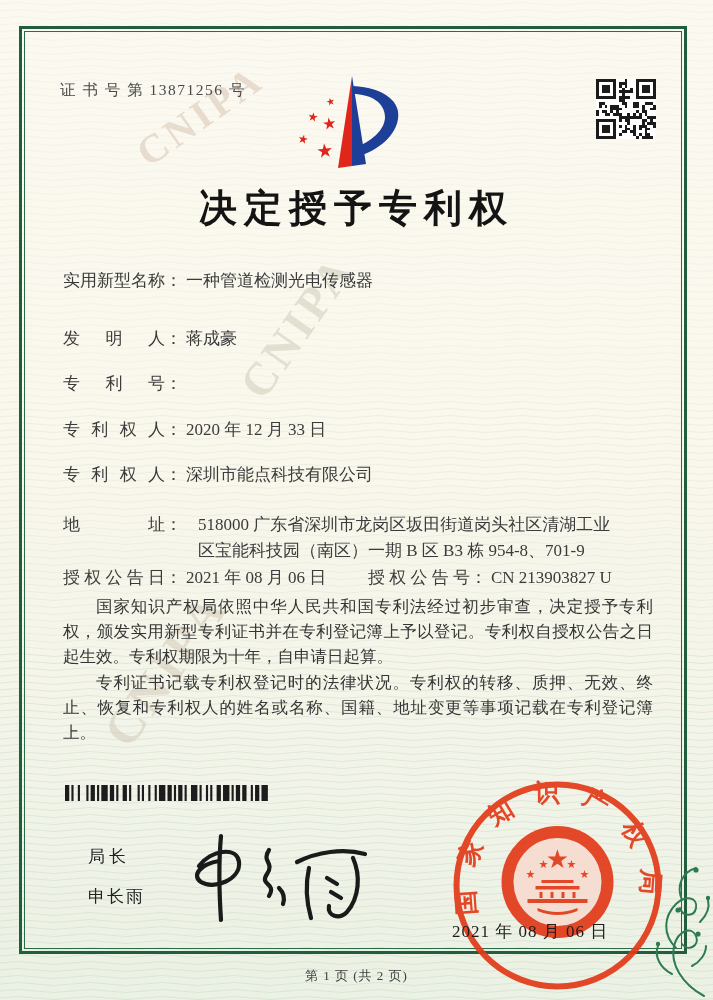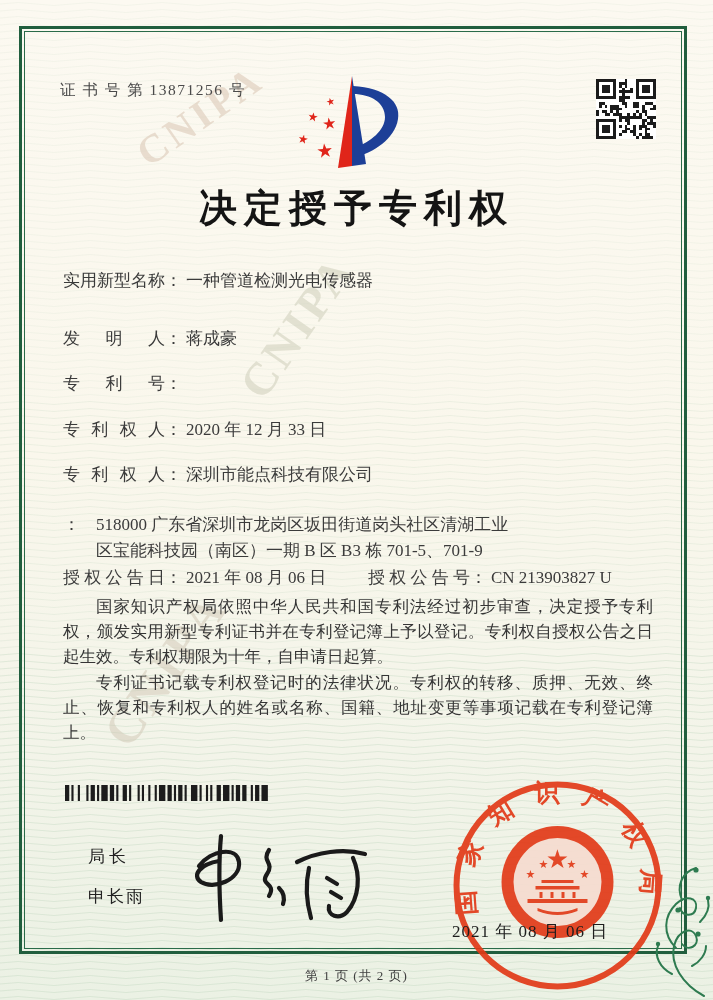--- a/index.html
+++ b/index.html
@@ -389,6 +389,7 @@
     <span class="fvalue">深圳市能点科技有限公司</span>
   </div>
   <div class="frow r-addr">
+    <span class="flabel">地址</span>
       <span class="fcolon">：</span>
     <span class="fvalue-wrap">
       <div>518000 广东省深圳市龙岗区坂田街道岗头社区清湖工业</div>

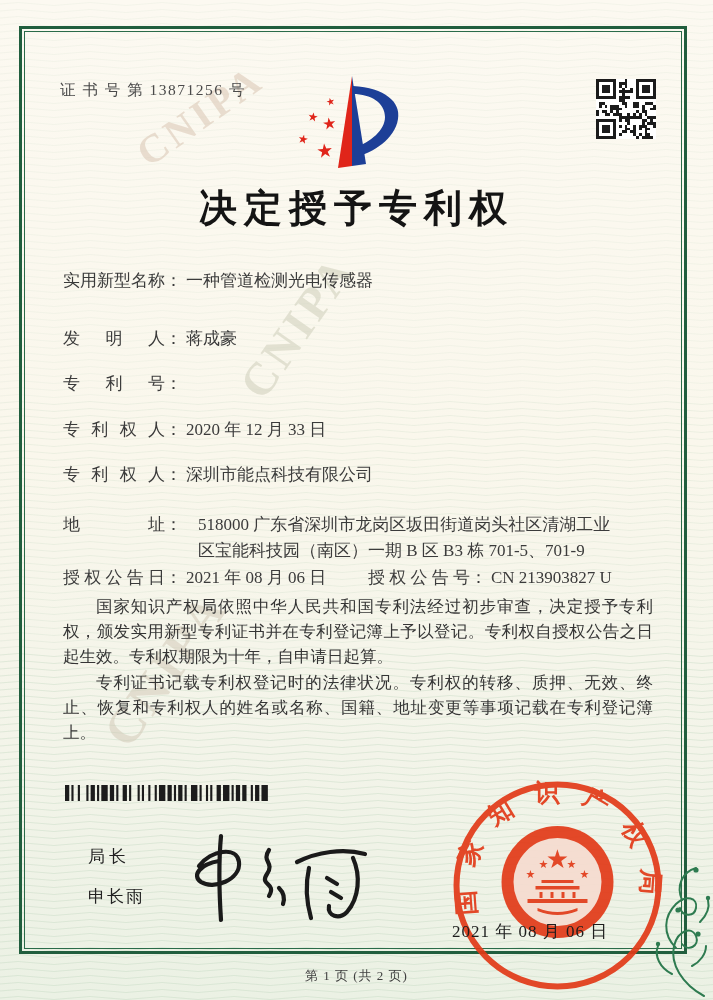--- a/index.html
+++ b/index.html
@@ -393,7 +393,7 @@
       <span class="fcolon">：</span>
     <span class="fvalue-wrap">
       <div>518000 广东省深圳市龙岗区坂田街道岗头社区清湖工业</div>
-      <div>区宝能科技园（南区）一期 B 区 B3 栋 701-5、701-9</div>
+      <div>区宝能科技园（南区）一期 B 区 B3 栋 954-8、701-9</div>
     </span>
   </div>
   <div class="frow r-grant">

